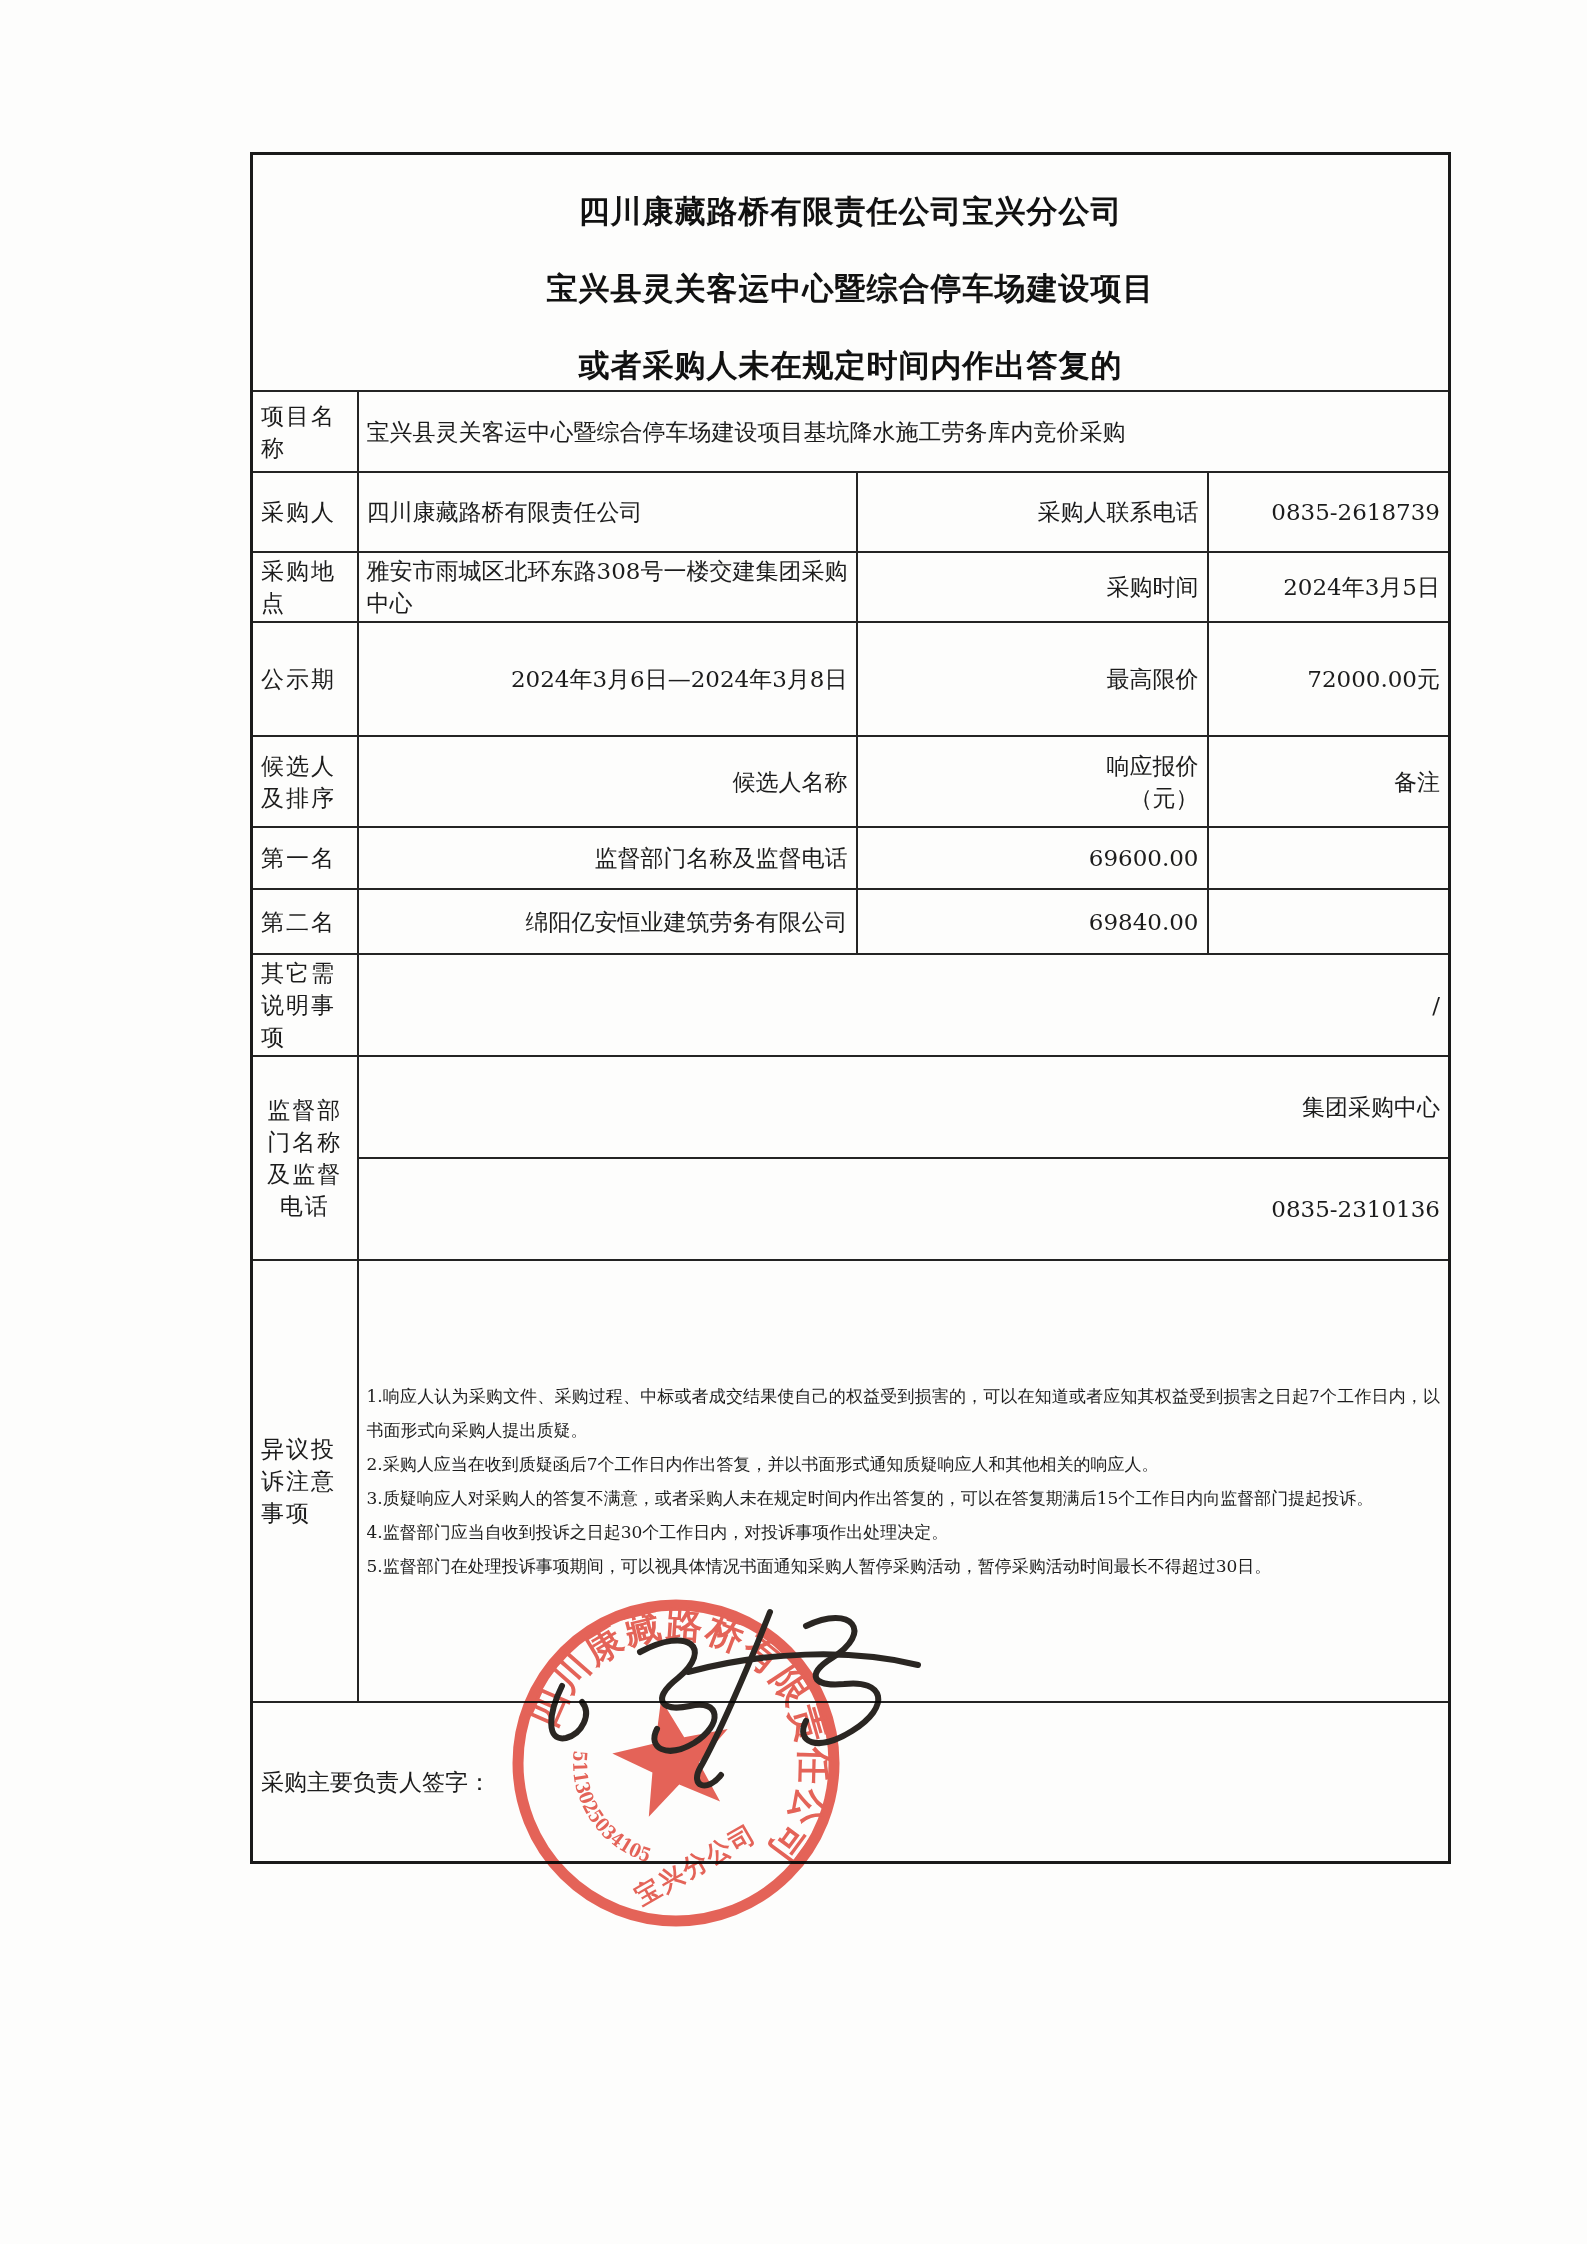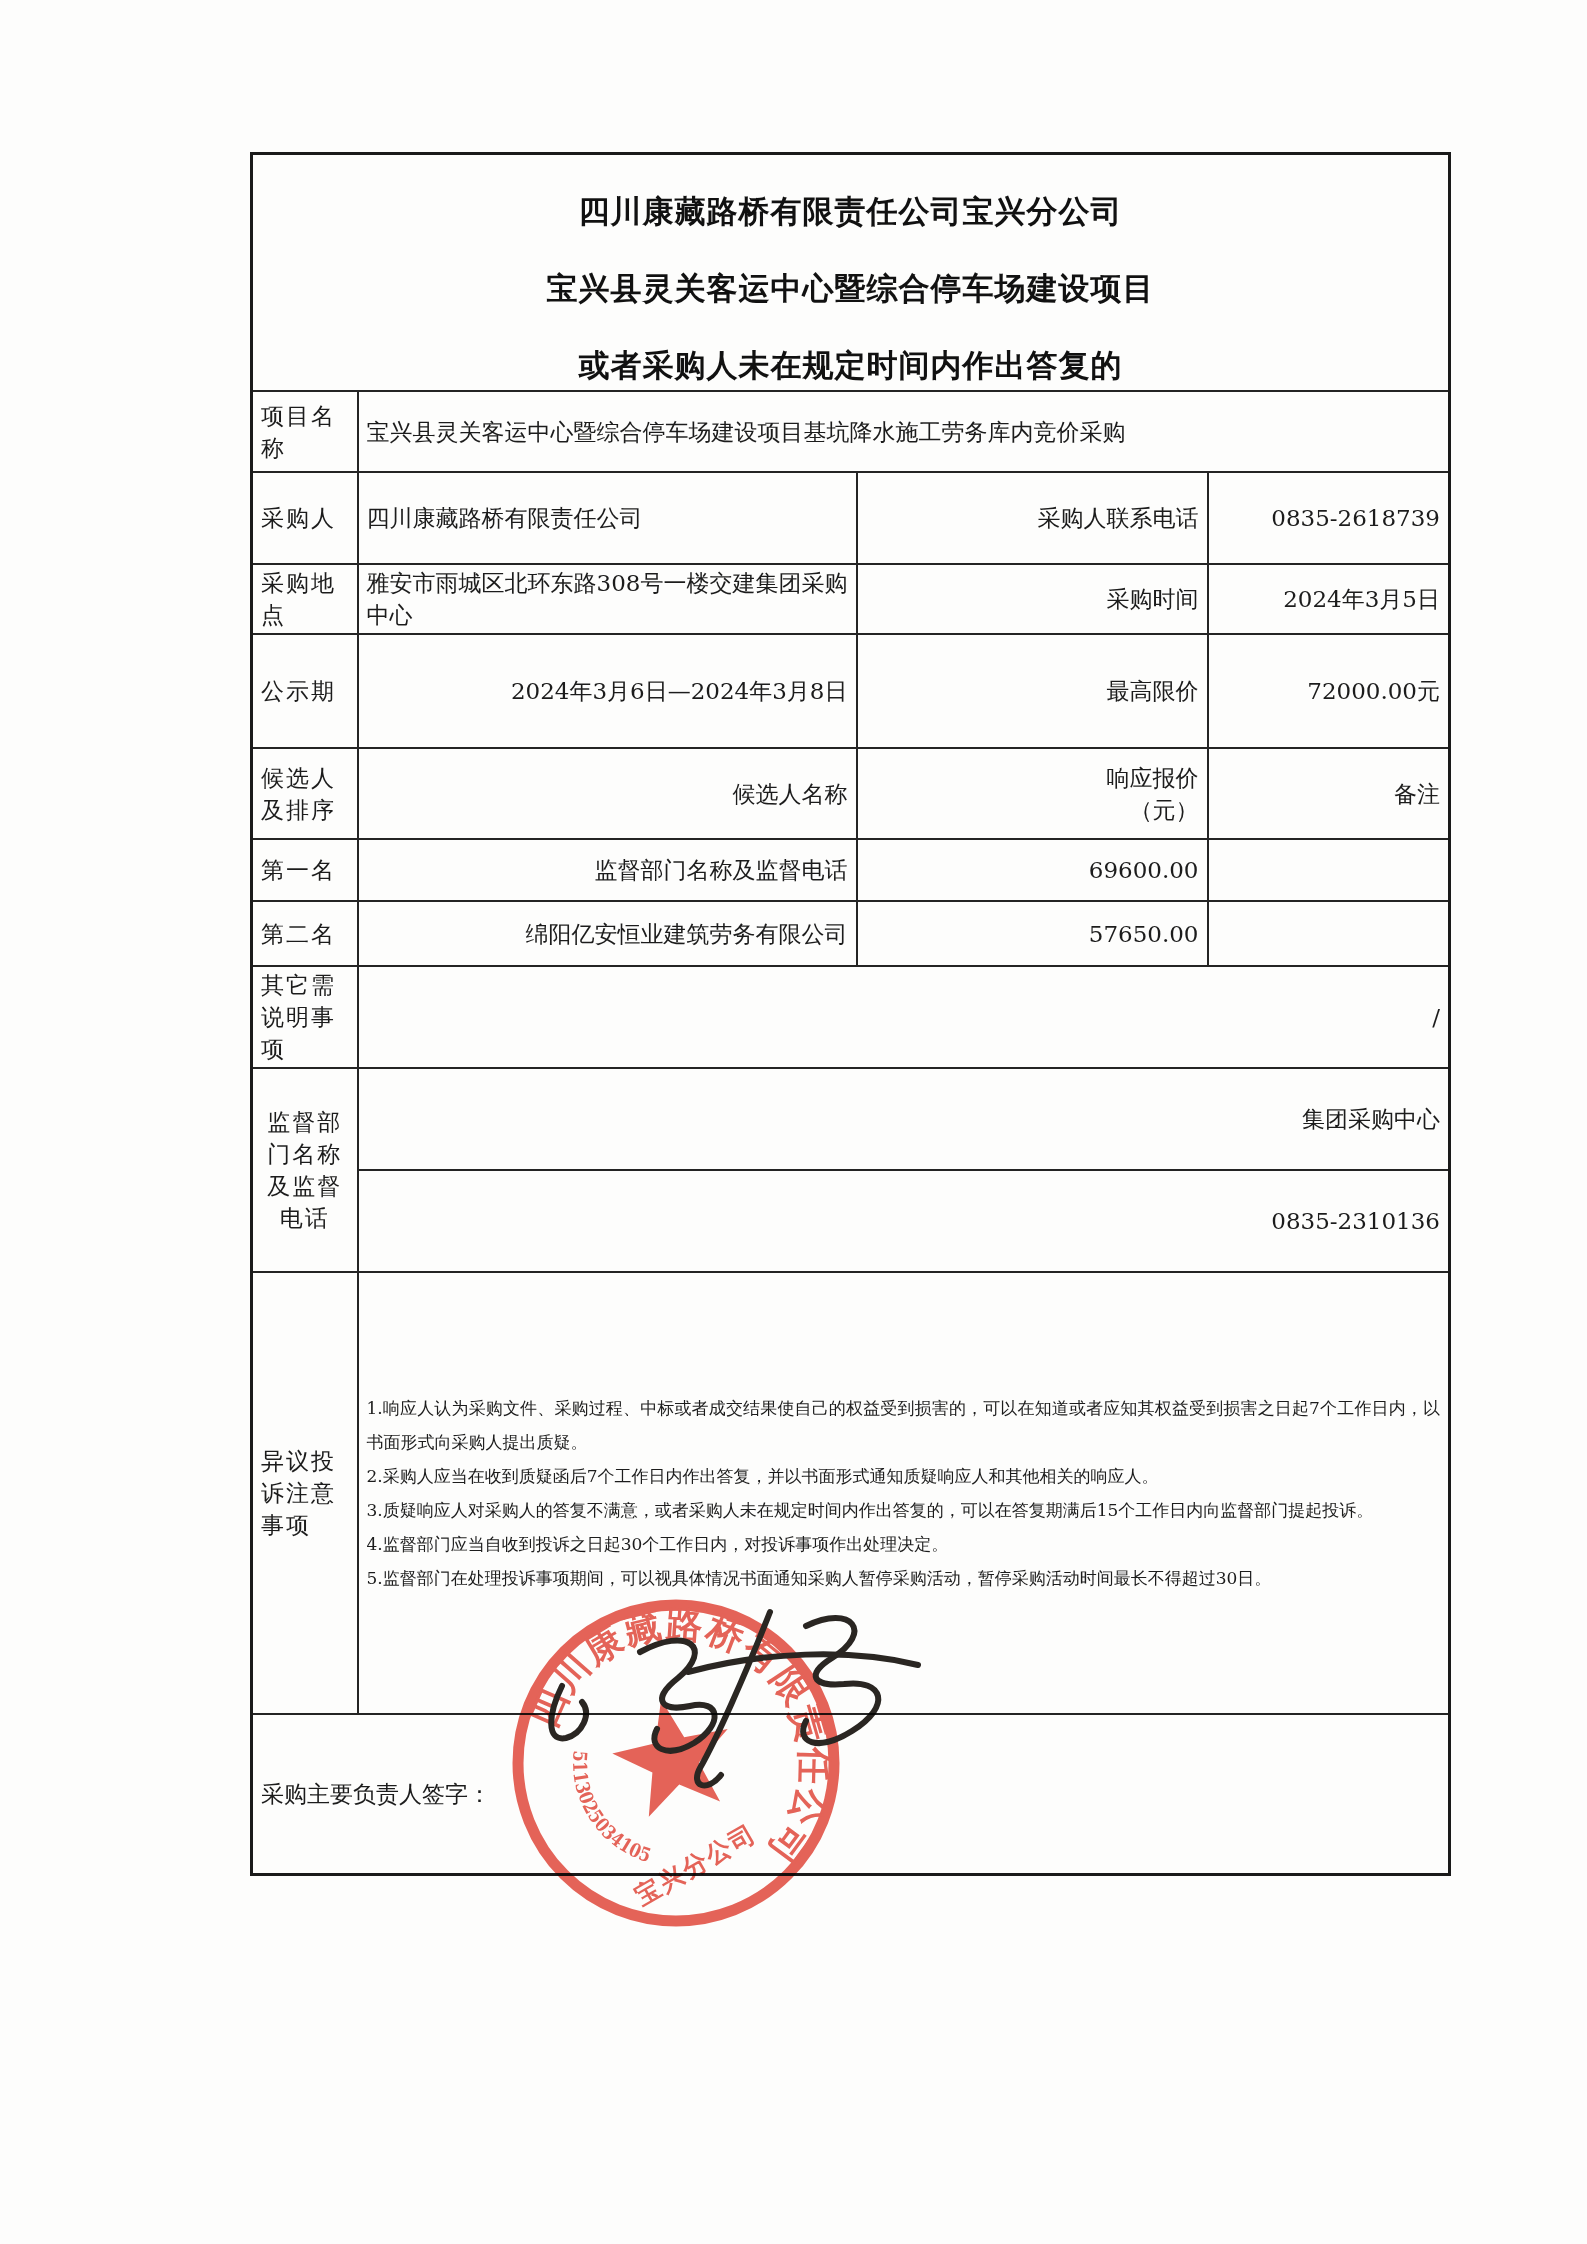--- a/index.html
+++ b/index.html
@@ -28,7 +28,7 @@
   col.c1{width:106px;} col.c2{width:499px;} col.c3{width:351px;} col.c4{width:242px;}
   tr.r-title{height:201px;}
   tr.r-pname{height:81px;}
-  tr.r-buyer{height:92px;}
+  tr.r-buyer{height:80px;}
   tr.r-loc{height:56px;}
   tr.r-pub{height:114px;}
   tr.r-candhead{height:91px;}

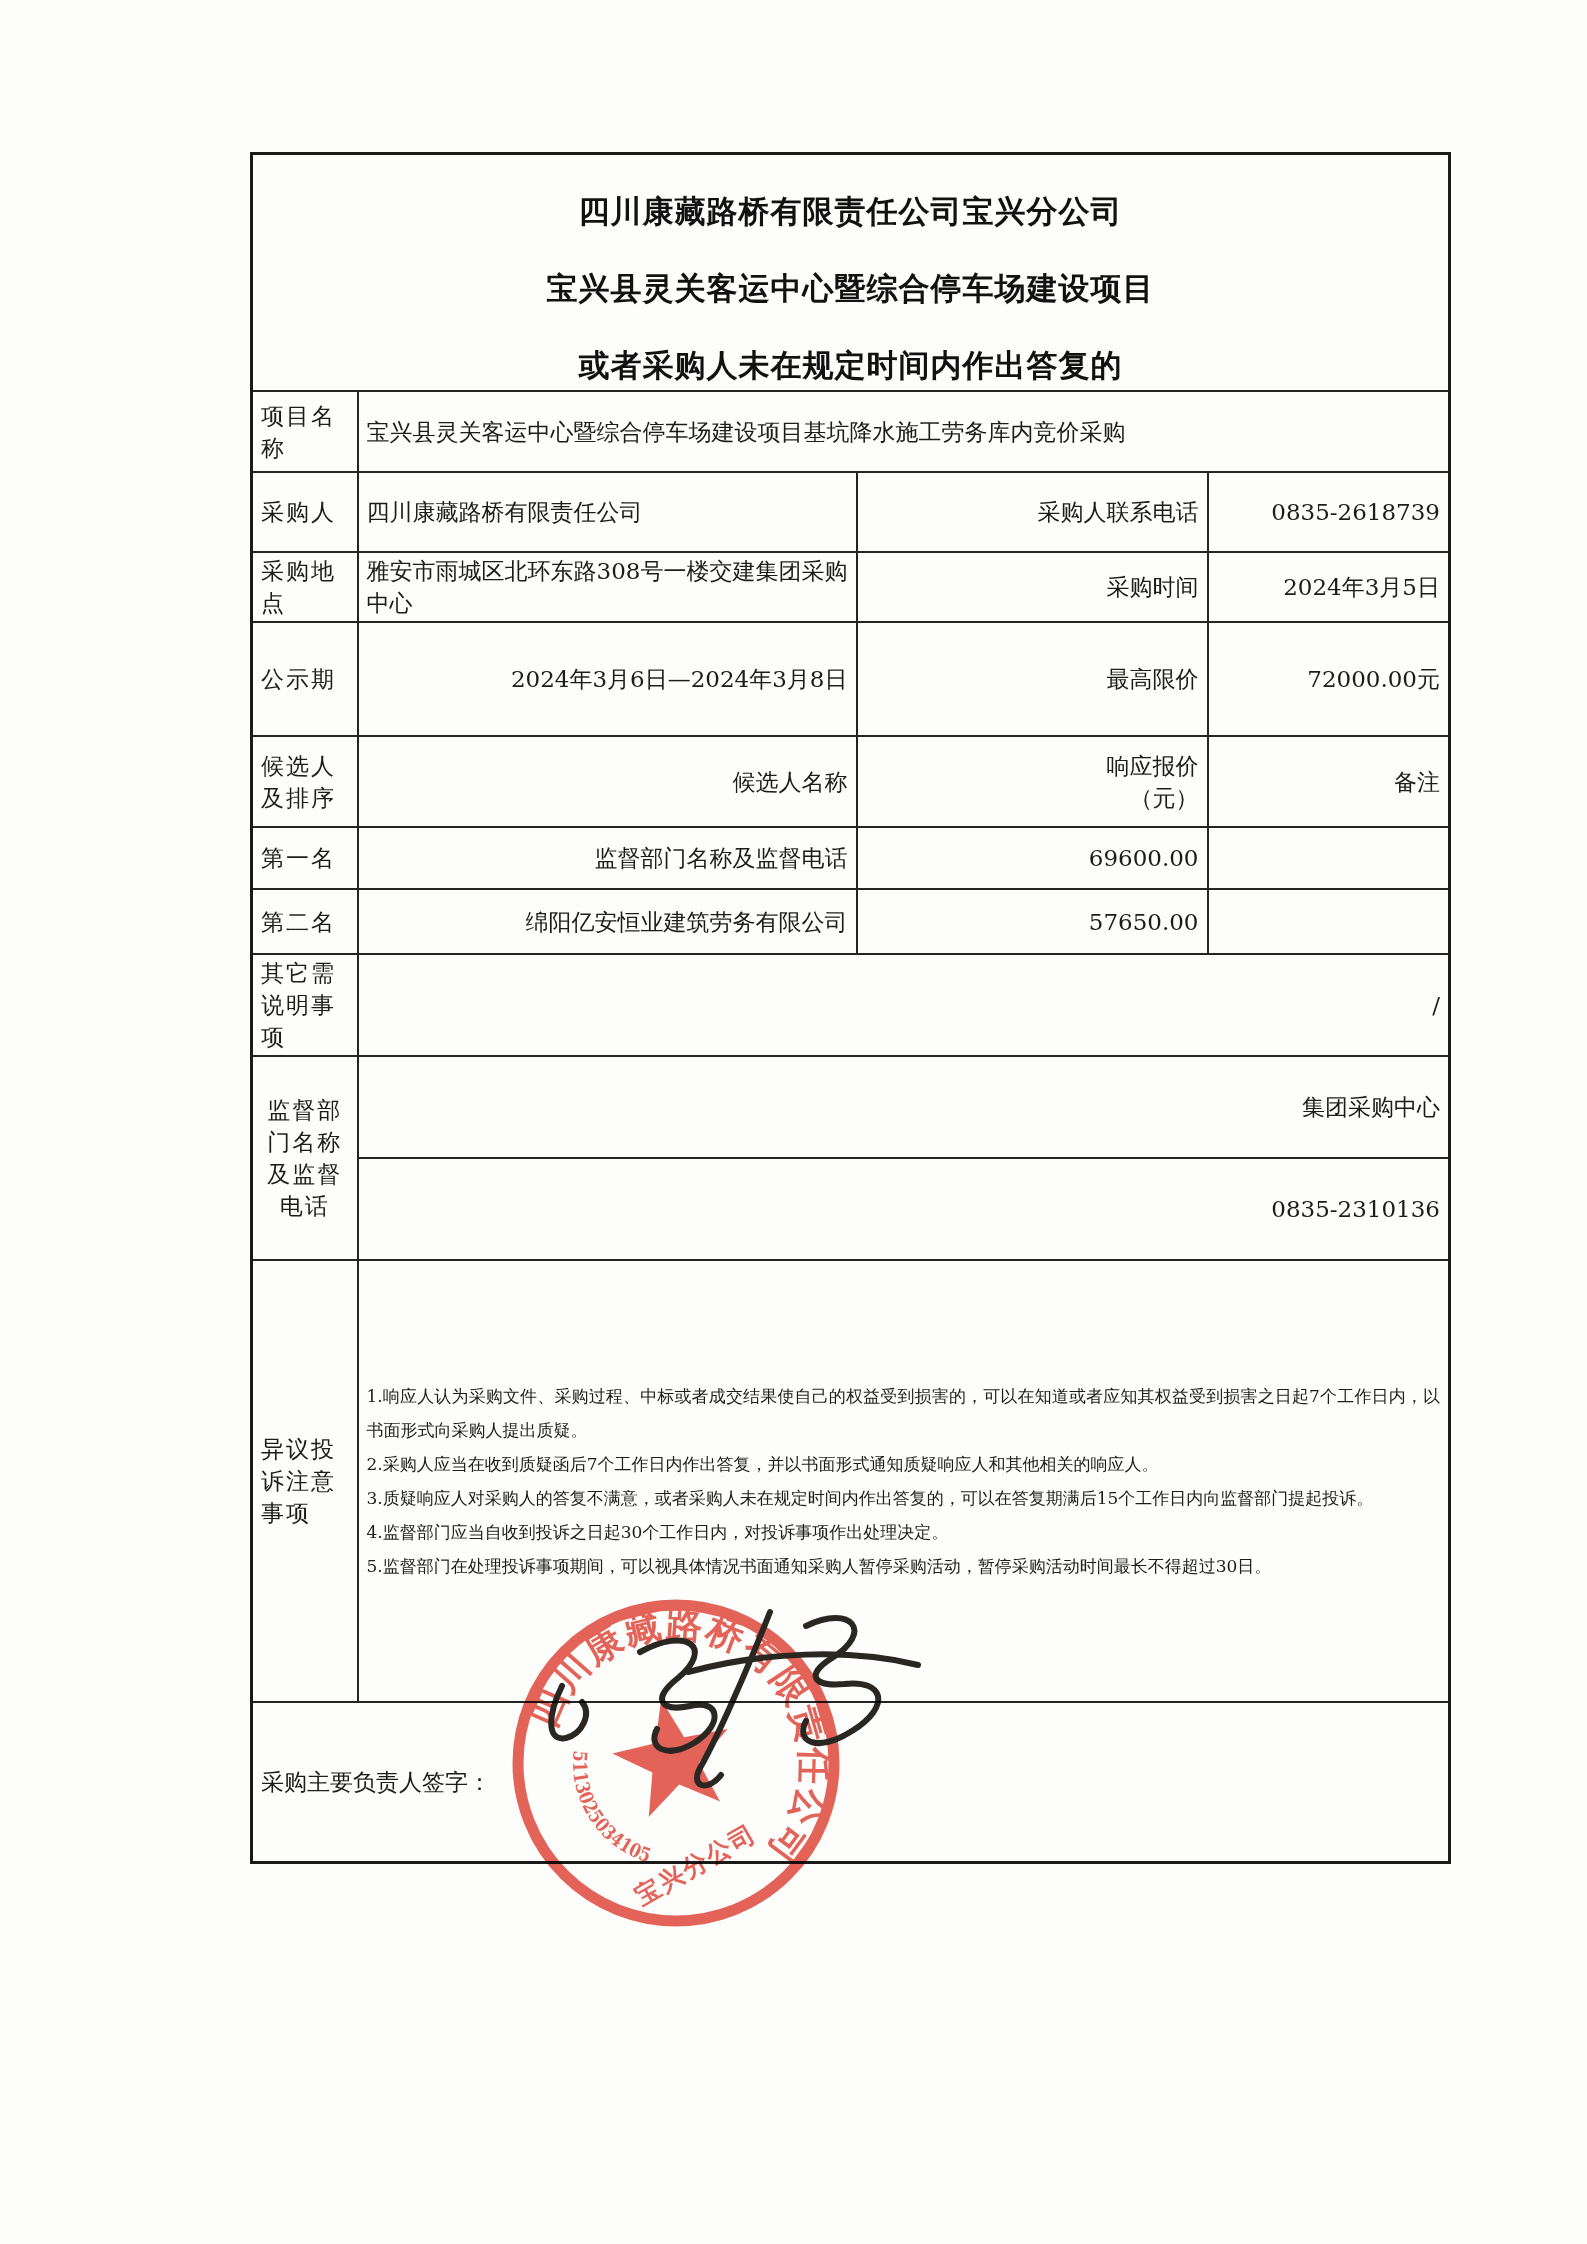--- a/index.html
+++ b/index.html
@@ -132,7 +132,7 @@
     <tr class="r-second">
       <td class="lbl">第二名</td>
       <td class="c">绵阳亿安恒业建筑劳务有限公司</td>
-      <td class="c">57650.00</td>
+      <td class="c">69840.00</td>
       <td class="c"></td>
     </tr>
 

